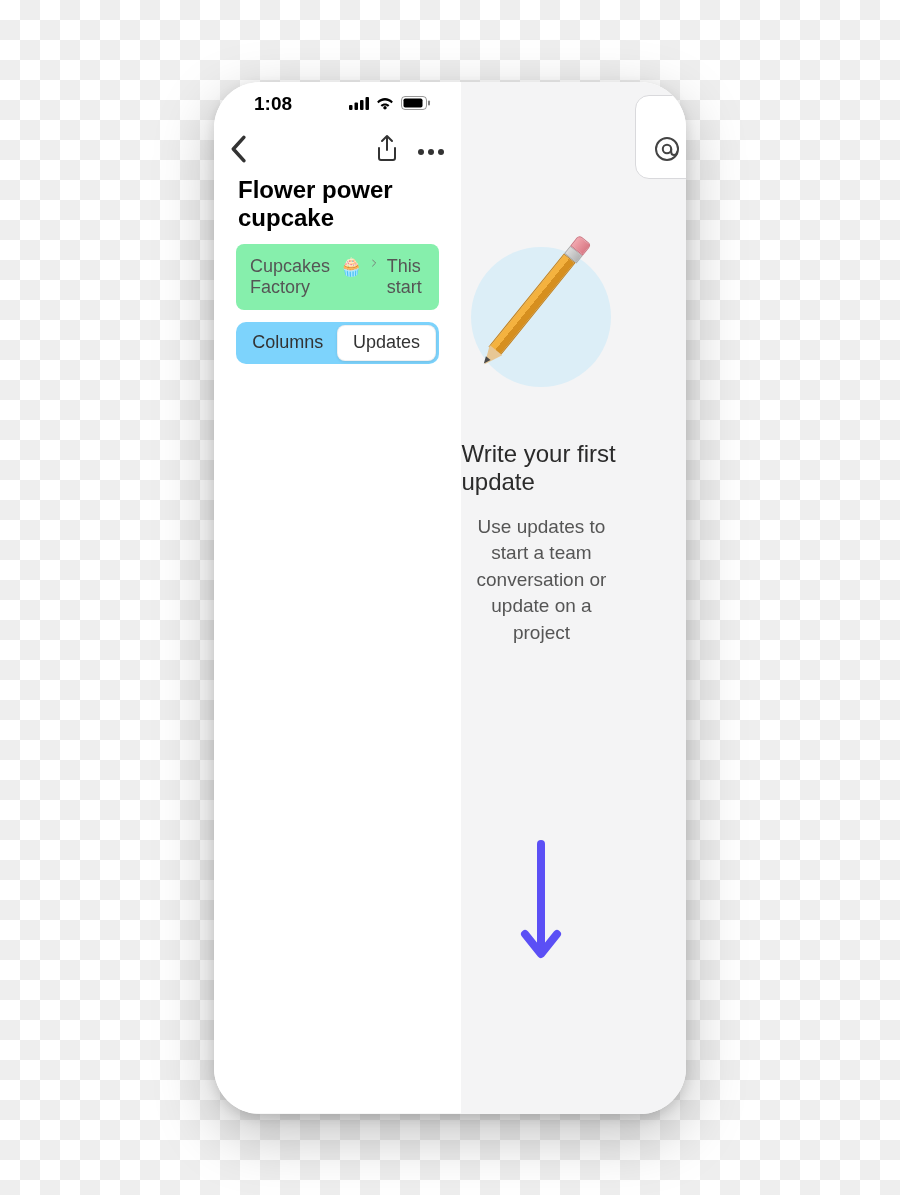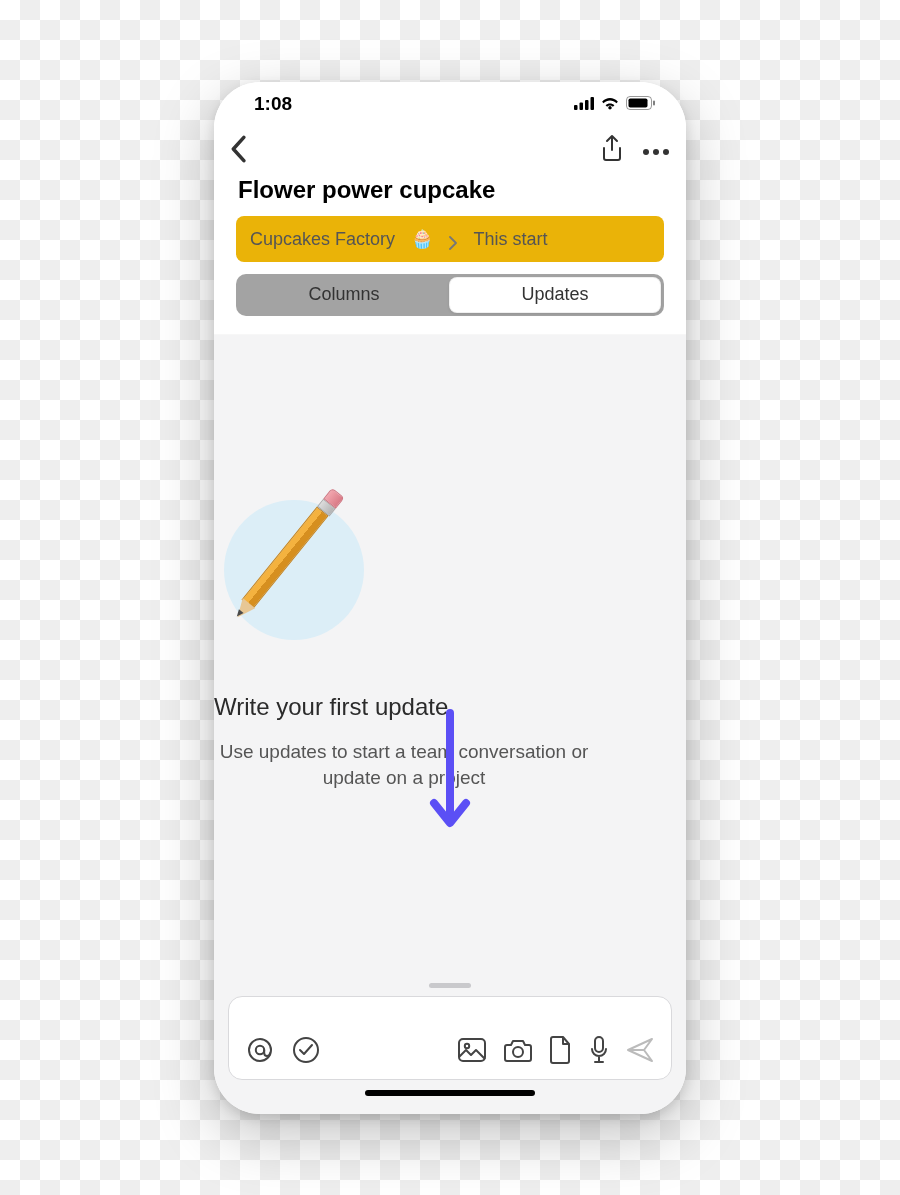--- a/index.html
+++ b/index.html
@@ -27,7 +27,7 @@
     position: relative;
     overflow: hidden;
     display: flex;
-    flex-direction: column;
+    flex-direction: row;
   }
   .status-bar {
     height: 44px;

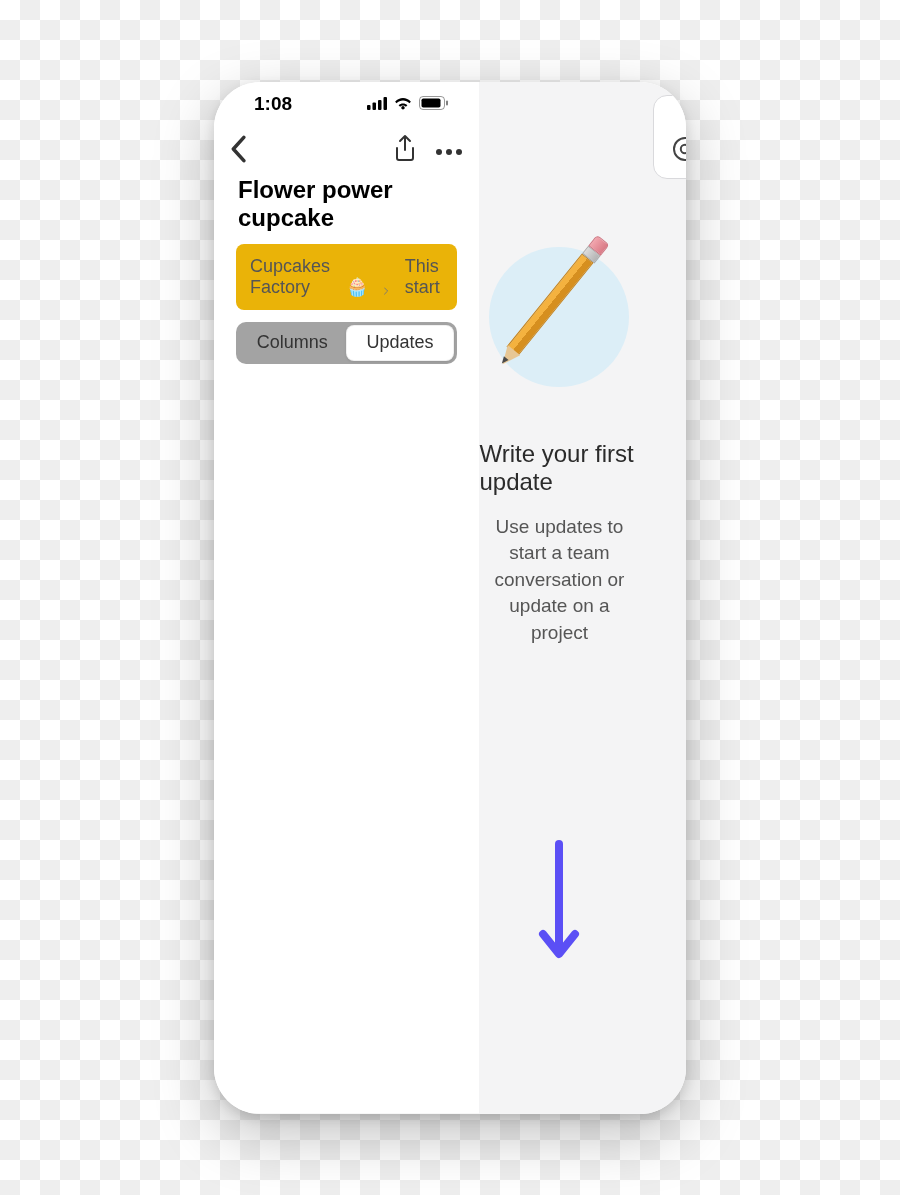--- a/index.html
+++ b/index.html
@@ -55,12 +55,12 @@
   }
   .breadcrumb {
     margin: 0 22px 12px 22px;
-    background: #eab308;
+    background: #86efac;
     border-radius: 8px;
     padding: 12px 14px;
     display: flex;
-    align-items: flex-end;
-    gap: 16px;
+    align-items: flex-start;
+    gap: 10px;
     font-size: 18px;
     color: #555;
   }

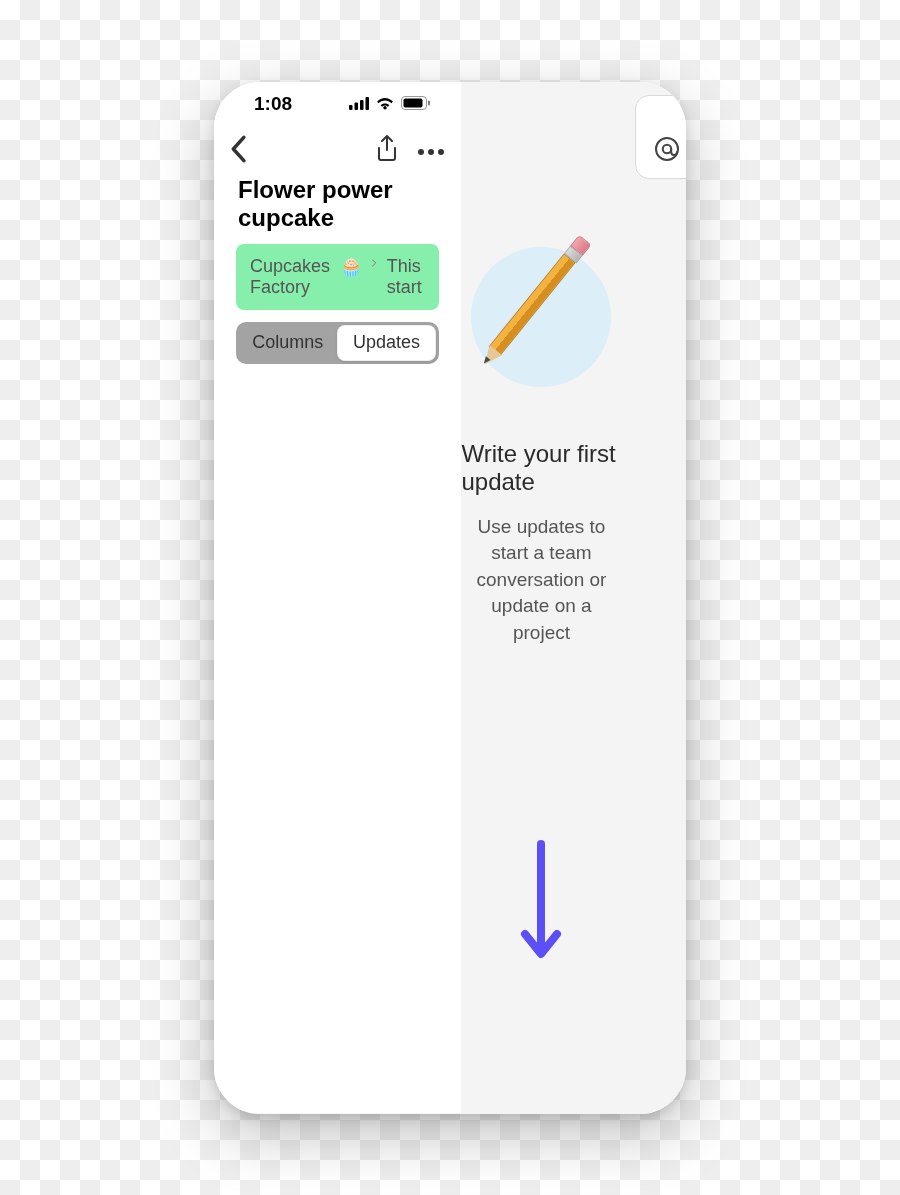--- a/index.html
+++ b/index.html
@@ -66,7 +66,7 @@
   }
   .tabs {
     margin: 0 22px 0 22px;
-    background: #a3a3a3;
+    background: #7dd3fc;
     border-radius: 10px;
     padding: 3px;
     display: flex;

